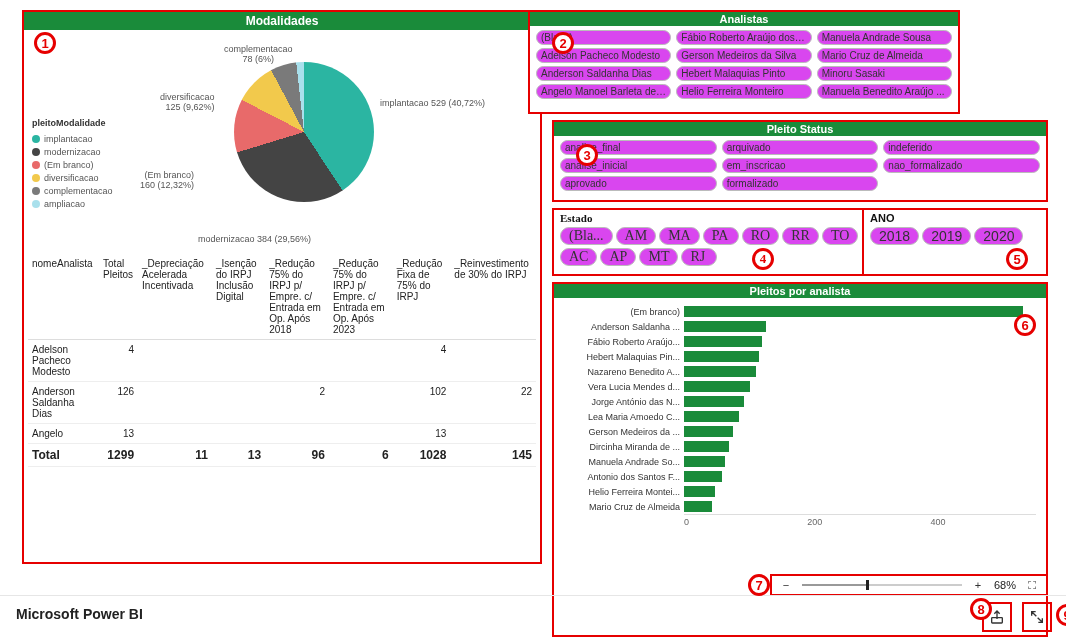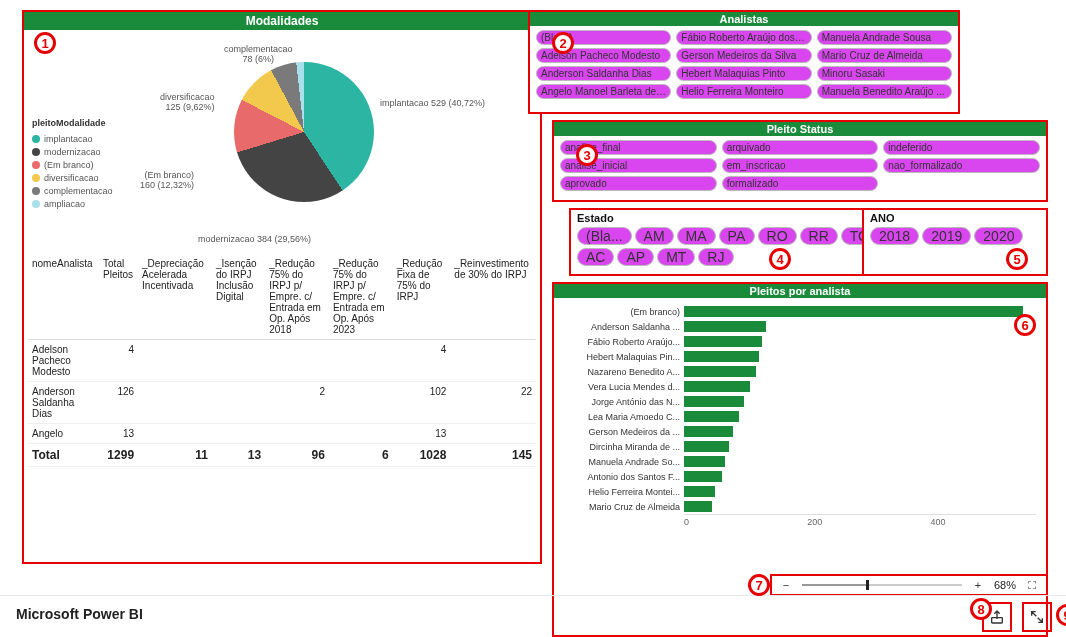--- a/index.html
+++ b/index.html
@@ -43,7 +43,7 @@
   .chip { border: 1px solid #bbb; border-radius: 10px; font-size: 10px; text-align: left; padding: 1px 4px; white-space: nowrap; overflow: hidden; text-overflow: ellipsis; background: #d946ef; color: #333; cursor: pointer; }
 
   
-  #p4 { left: 569px; top: 208px; width: 352px; height: 68px; }
+  #p4 { left: 552px; top: 208px; width: 352px; height: 68px; font-family: Liberation Serif, serif; }
   #p5 { left: 862px; top: 208px; width: 186px; height: 68px; }
   .mini-title { font-weight: 700; font-size: 11px; padding: 2px 6px 0 6px; color: #111; }
   .chip-row { display: flex; flex-wrap: wrap; gap: 3px; padding: 3px 6px; }

